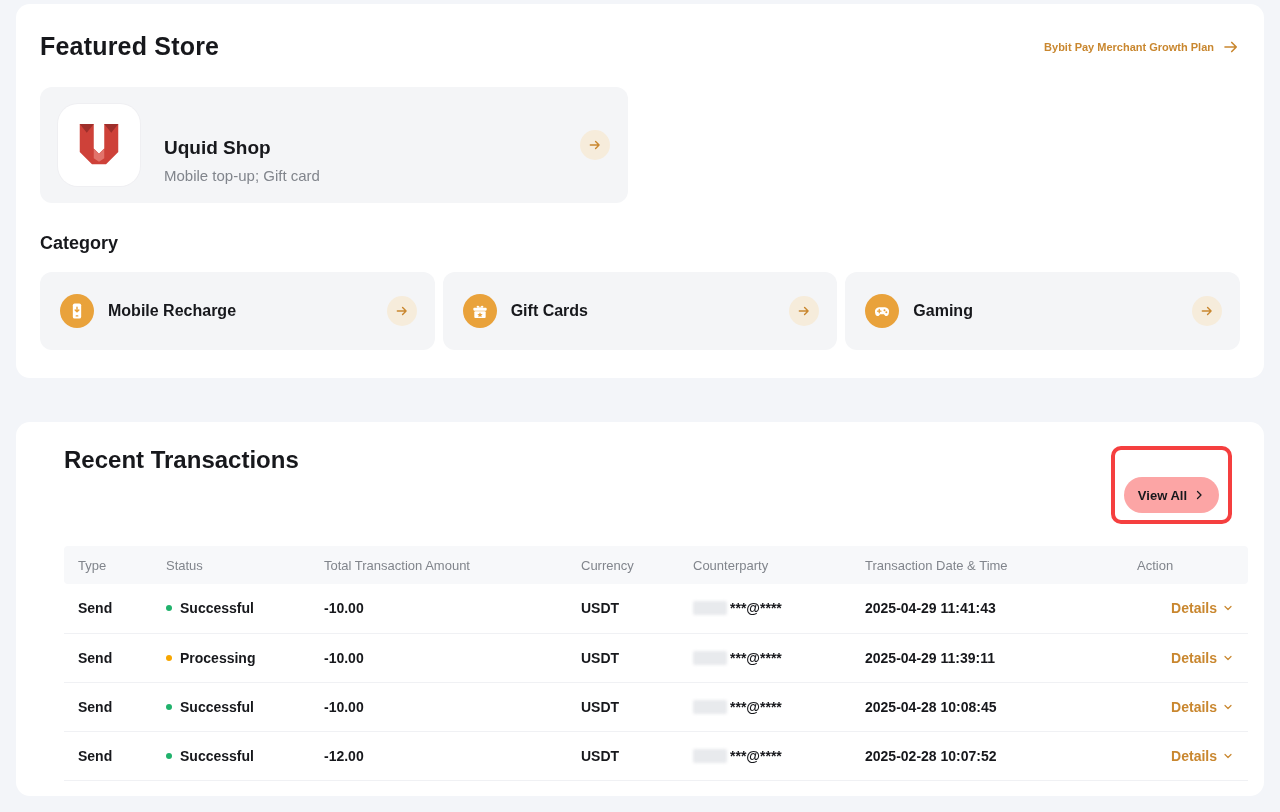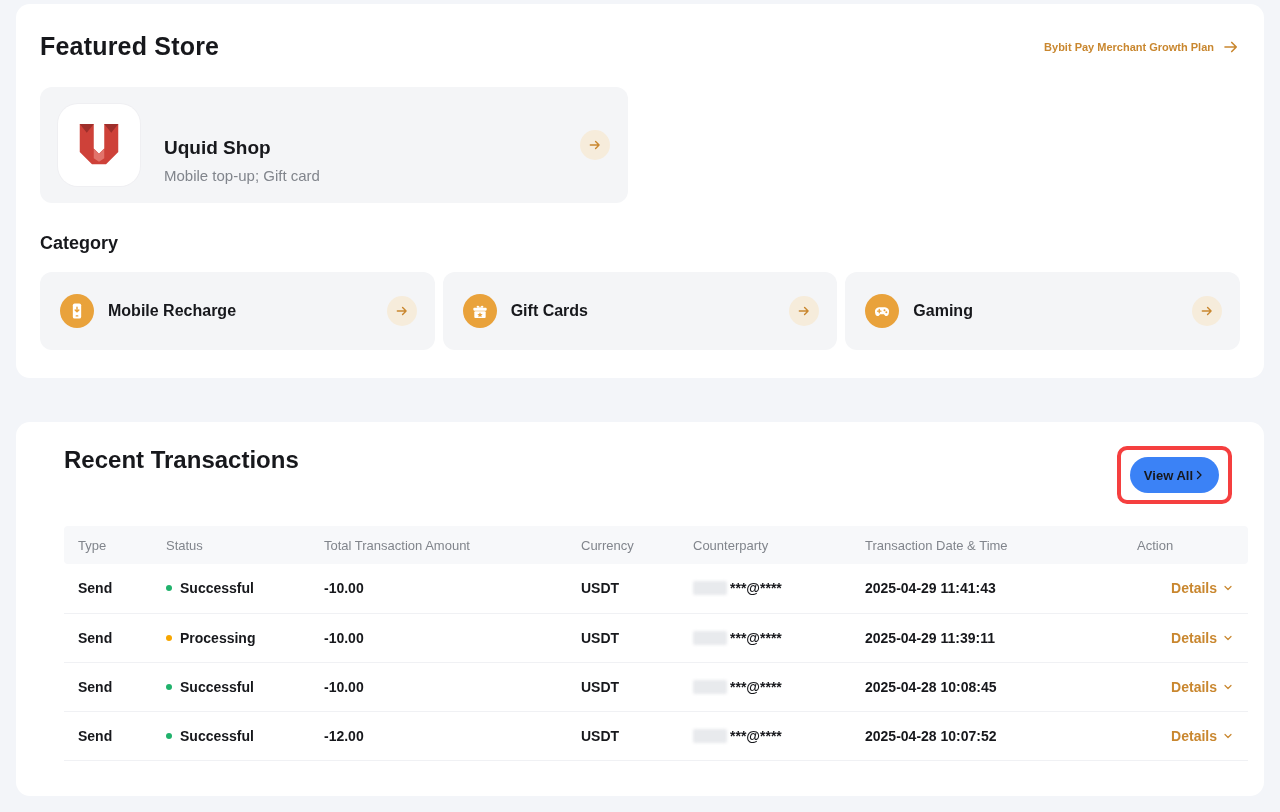--- a/index.html
+++ b/index.html
@@ -40,9 +40,9 @@
   .tx-head { display:flex; justify-content:space-between; }
   h2 { margin:0; font-size:24px; font-weight:700; padding-left:16px; }
   .viewall-annotation { border:4px solid var(--highlight_red,#F53F3F); border-radius:10px; padding:7px 9px; }
-  .viewall-btn { height:36px; padding:0 14px; border:none; border-radius:18px; background:#3b82f6;
+  .viewall-btn { height:36px; padding:0 14px; border:none; border-radius:18px; background:#fca5a5;
     font:700 13px "Liberation Sans",sans-serif; color:var(--text_primary,#17181C);
-    display:flex; align-items:center; cursor:pointer; }
+    display:flex; align-items:center; gap:6px; cursor:pointer;margin-top:20px; }
 
   table.tx { width:1184px; margin:22px 0 0 16px; border-collapse:collapse; }
   table.tx th { height:38px; background:var(--header_bg,#F7F8FA); font-size:13px; font-weight:400;

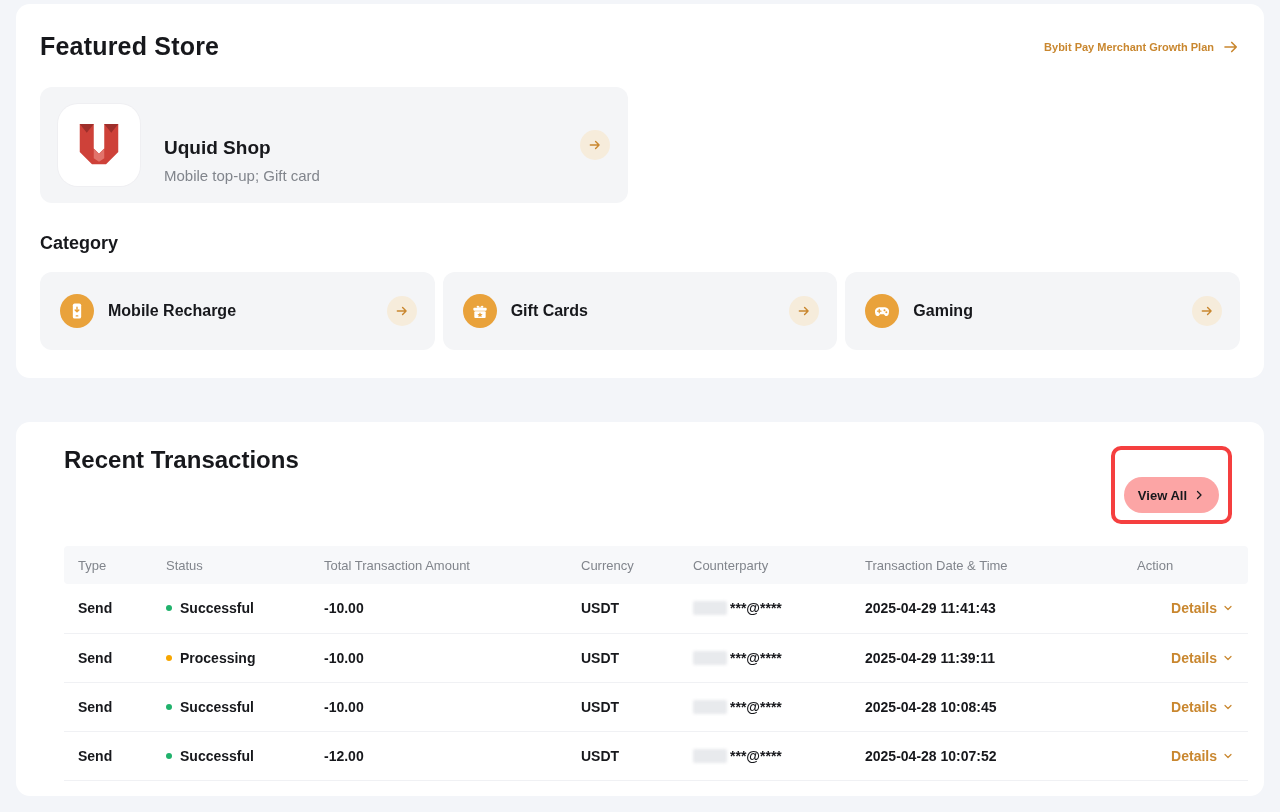--- a/index.html
+++ b/index.html
@@ -234,7 +234,7 @@
         <td>-12.00</td>
         <td>USDT</td>
         <td><span class="blur-box"></span><span>***@****</span></td>
-        <td>2025-04-28 10:07:52</td>
+        <td>2025-02-28 10:07:52</td>
         <td><a class="details-link">
               <span>Details</span>
               <svg width="12" height="12" viewBox="0 0 24 24" fill="none" stroke="#C9872F" stroke-width="2.4" stroke-linecap="round" stroke-linejoin="round">

